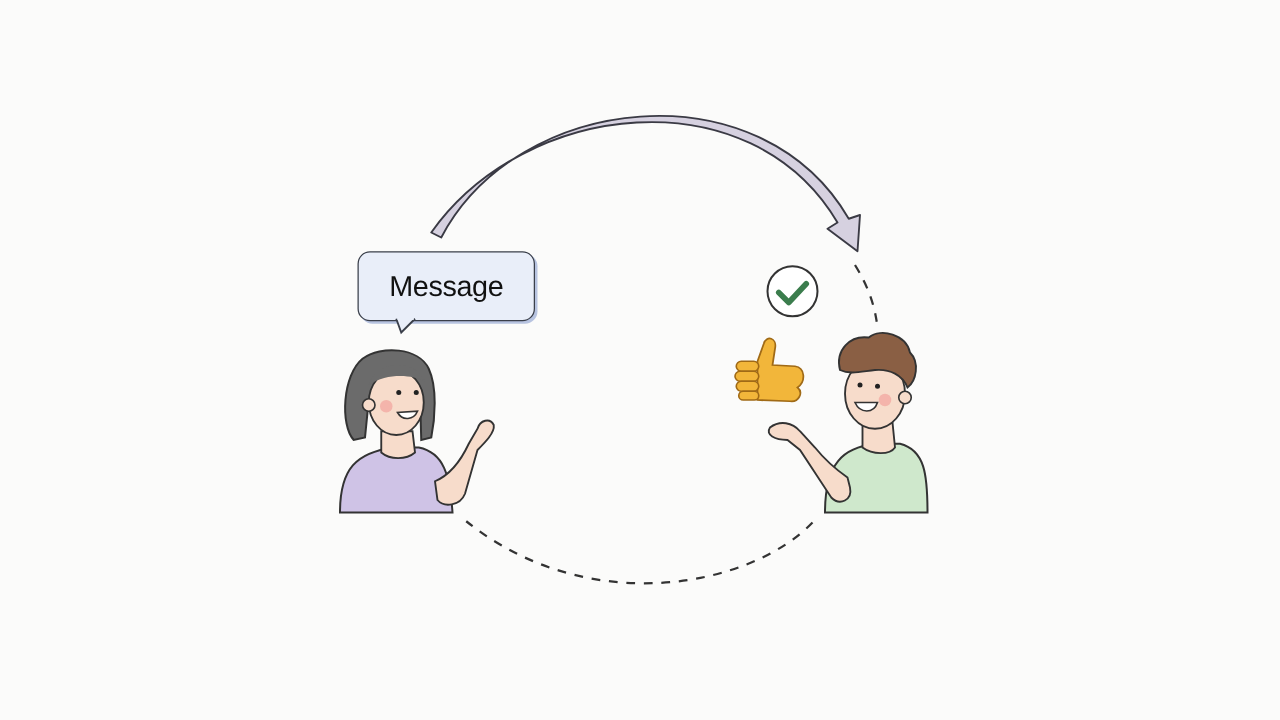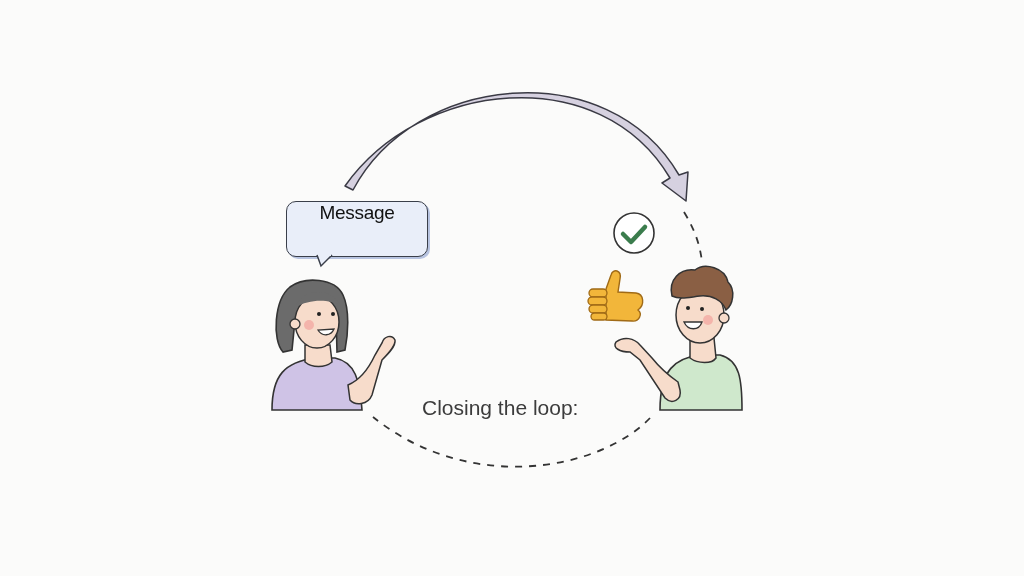--- a/index.html
+++ b/index.html
@@ -15,8 +15,8 @@
     position: absolute; left: 286px; top: 201px; width: 140px; height: 54px;
     background: #e9eef9; border: 1.5px solid #3a3f4a; border-radius: 10px;
     box-shadow: 2px 2px 0 #b7c3e0;
-    display: flex; justify-content: center;
-    font-size: 19px; color: #111; letter-spacing: -0.3px;
+    display: flex; align-items: center; justify-content: center;
+    font-size: 23px; color: #111; letter-spacing: -0.3px;
   }
   .caption {
     position: absolute; left: 422px; top: 396px;

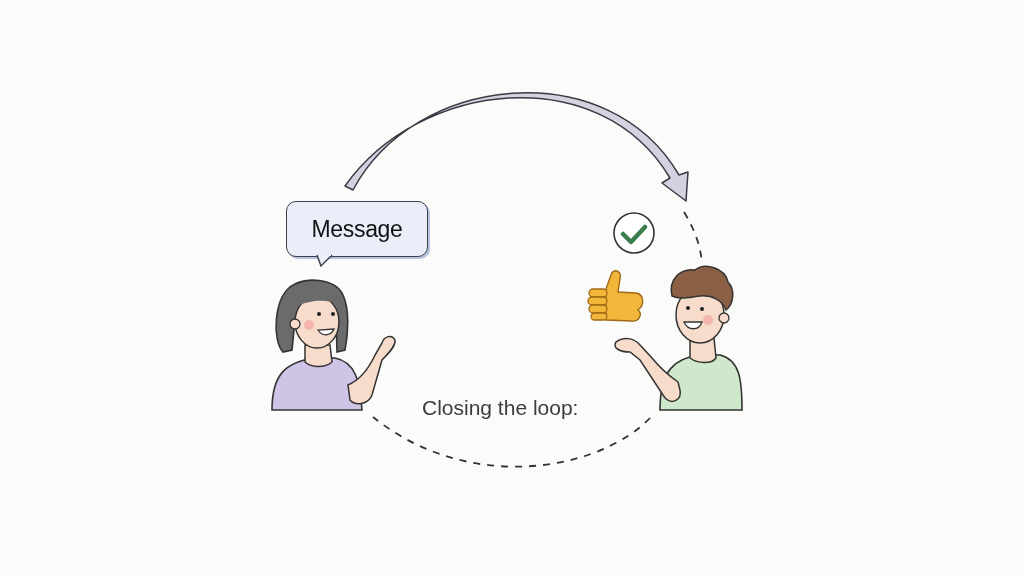--- a/index.html
+++ b/index.html
@@ -87,7 +87,6 @@
     <line x1="318" y1="255" x2="331" y2="255" stroke="#e9eef9" stroke-width="2"></line>
   </svg>
 
-  <div class="caption">Closing the loop:</div>
 </div>
 
 </body></html>

